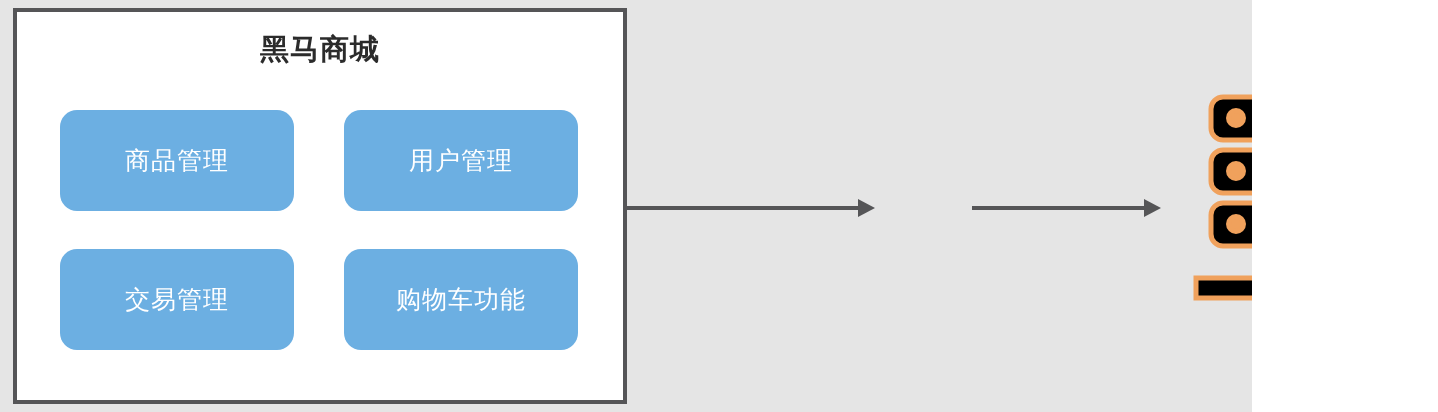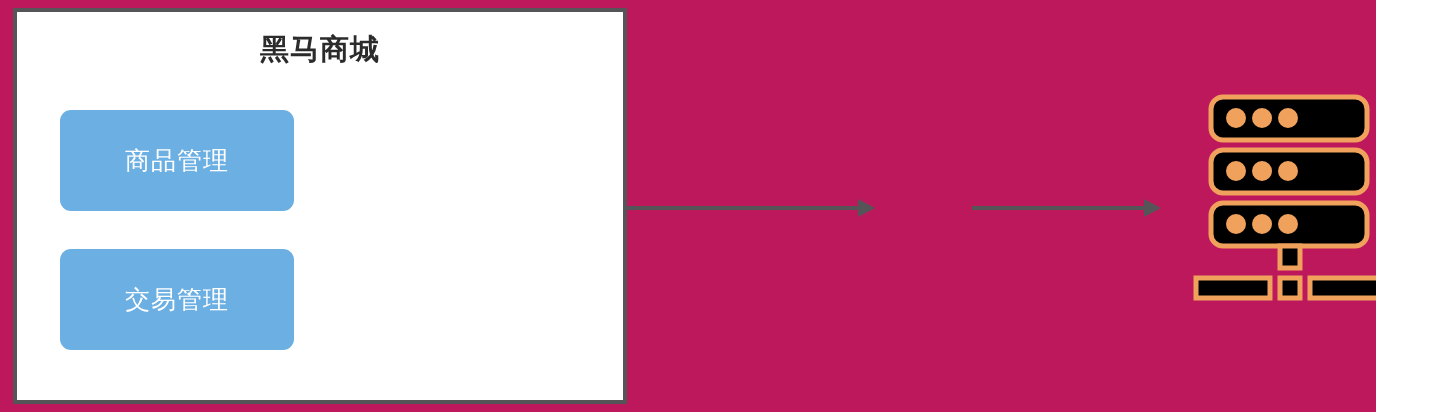--- a/index.html
+++ b/index.html
@@ -12,9 +12,9 @@
   }
   #canvas {
     position: relative;
-    width: 1376px;
+    width: 1252px;
     height: 412px;
-    background: #be185d;
+    background: #e5e5e5;
     overflow: hidden;
   }
 

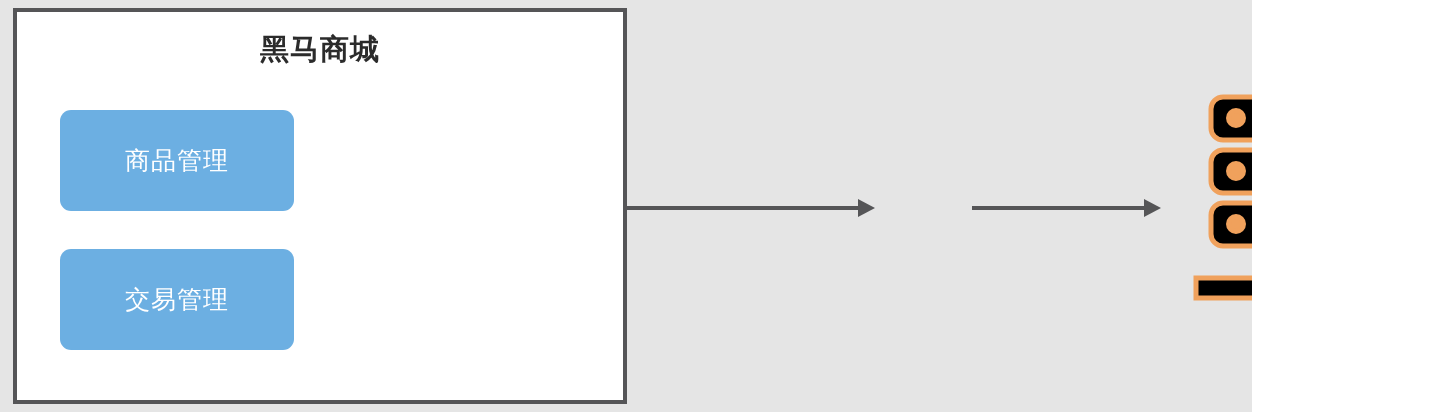--- a/index.html
+++ b/index.html
@@ -54,7 +54,7 @@
     width: 234px;
     height: 101px;
     background: #6cafe2;
-    border-radius: 11px;
+    border-radius: 17px;
     color: #ffffff;
     display: flex;
     align-items: center;

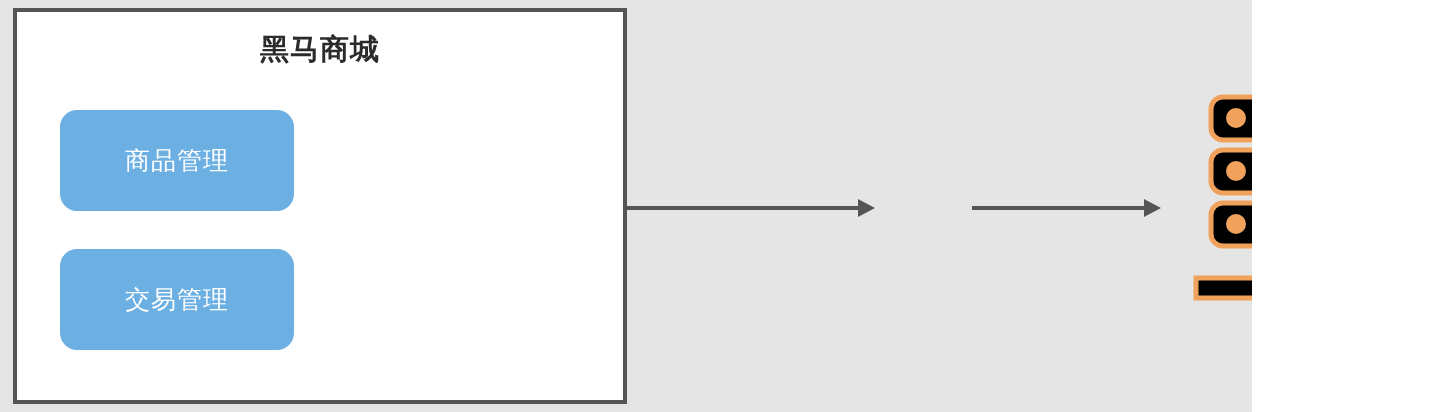--- a/index.html
+++ b/index.html
@@ -122,6 +122,9 @@
       <div class="module-tile tile-r0 tile-c0">
         <span>商品管理</span>
       </div>
+      <div class="module-tile tile-r0 tile-c1">
+        <span>用户管理</span>
+      </div>
       <div class="module-tile tile-r1 tile-c0">
         <span>交易管理</span>
       </div>

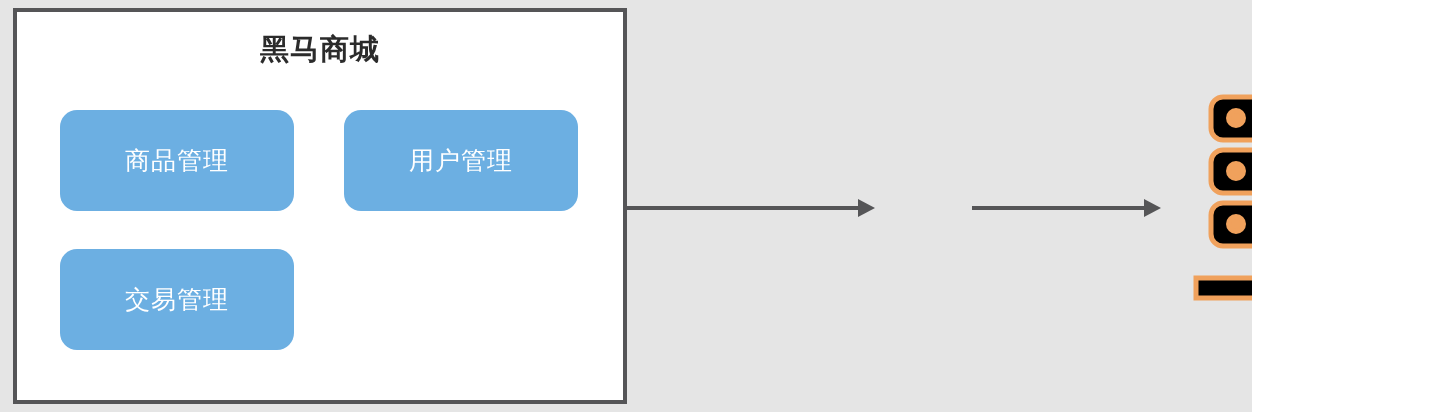--- a/index.html
+++ b/index.html
@@ -128,6 +128,9 @@
       <div class="module-tile tile-r1 tile-c0">
         <span>交易管理</span>
       </div>
+      <div class="module-tile tile-r1 tile-c1">
+        <span>购物车功能</span>
+      </div>
     </div>
   </div>
 

